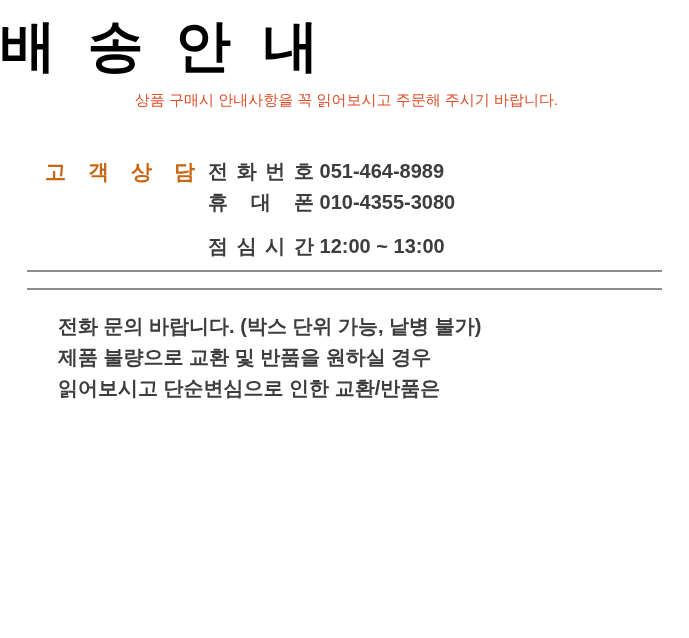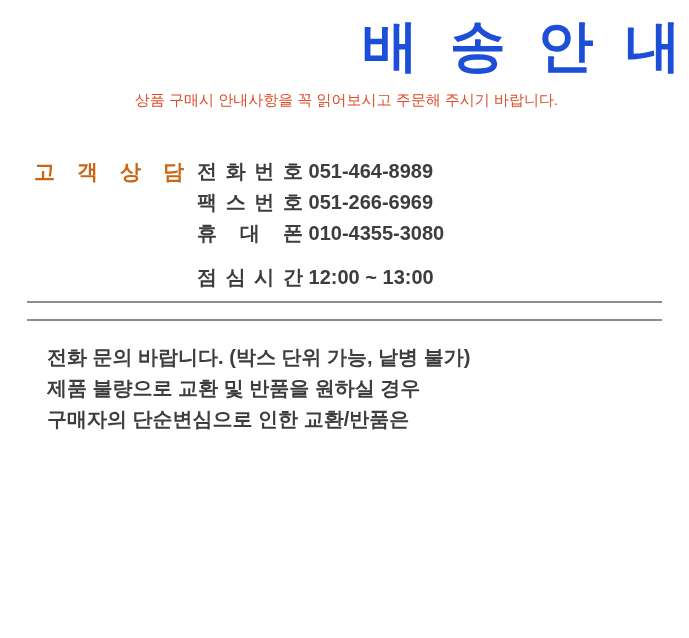--- a/index.html
+++ b/index.html
@@ -24,12 +24,12 @@
   
   .page-title {
     margin: 8px 0 0 0;
-    text-align: right;
+    text-align: left;
     font-size: 56px;
     line-height: 76px;
     font-weight: 700;
     letter-spacing: 8px;
-    color: #1d4ed8;
+    color: #000000;
     white-space: nowrap;
   }
   .page-subtitle {

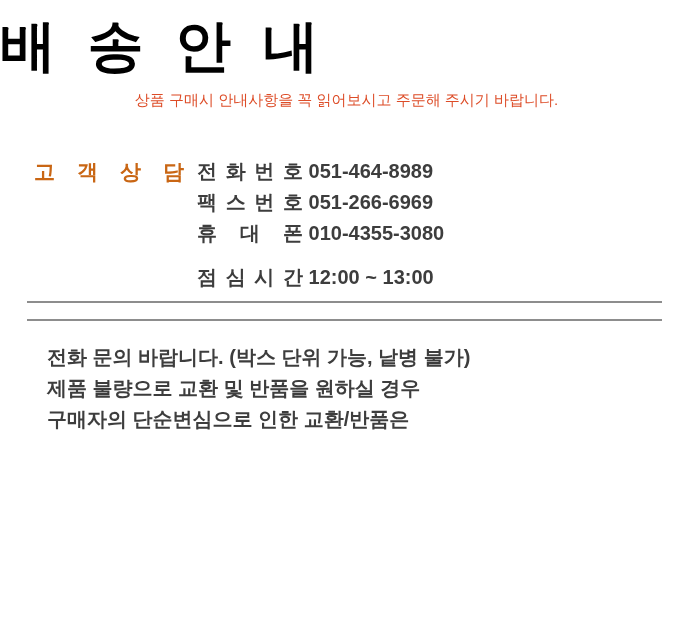--- a/index.html
+++ b/index.html
@@ -46,6 +46,7 @@
     align-items: flex-start;
     padding-left: 34px;
     padding-right: 20px;
+    margin-left: 11px;
   }
   .section-customer { margin-top: 46px; }
   .section-deadline { margin-top: 18px; }

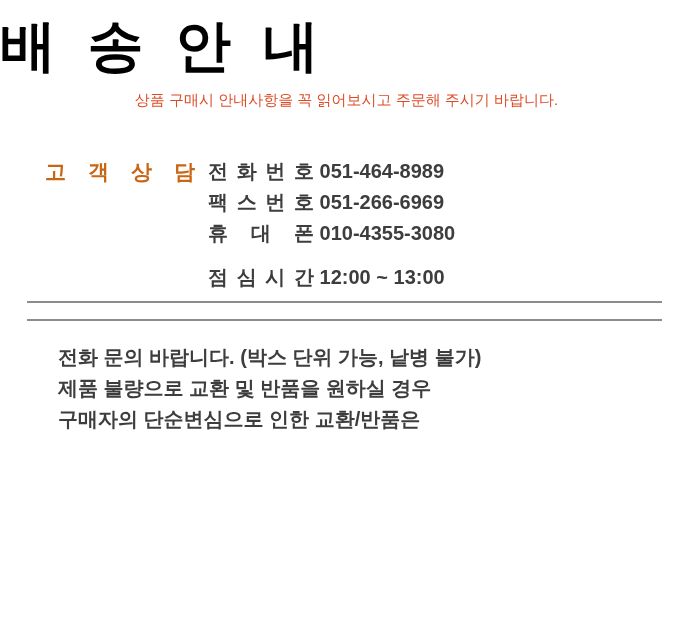--- a/index.html
+++ b/index.html
@@ -104,10 +104,6 @@
         <span class="field-value">051-464-8989</span>
       </div>
       <div class="field-row">
-        <span class="field-label">팩 스 번 호</span>
-        <span class="field-value">051-266-6969</span>
-      </div>
-      <div class="field-row">
         <span class="field-label">휴 대 폰</span>
         <span class="field-value">010-4355-3080</span>
       </div>

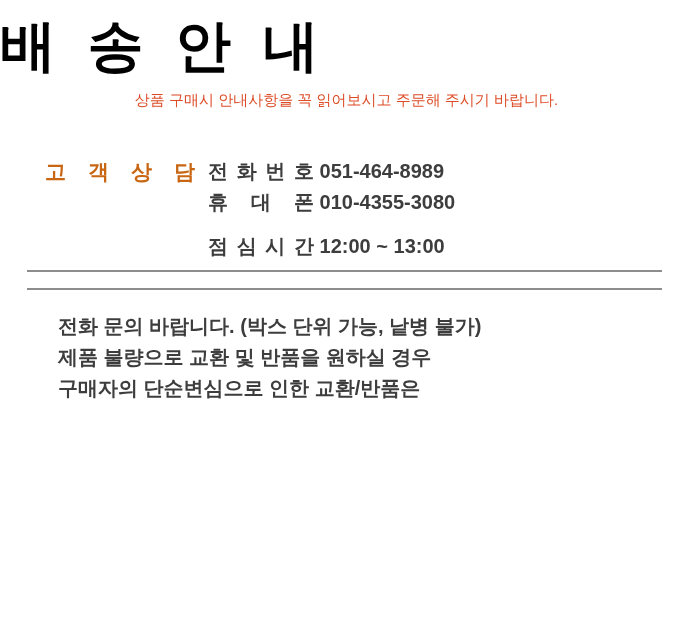--- a/index.html
+++ b/index.html
@@ -124,7 +124,7 @@
     <div class="section-body">
       <div class="text-line">전화 문의 바랍니다. (박스 단위 가능, 낱병 불가)</div>
       <div class="text-line">제품 불량으로 교환 및 반품을 원하실 경우</div>
-      <div class="text-line">구매자의 단순변심으로 인한 교환/반품은</div>
+      <div class="text-line">읽어보시고 단순변심으로 인한 교환/반품은</div>
     </div>
   </div>
 

